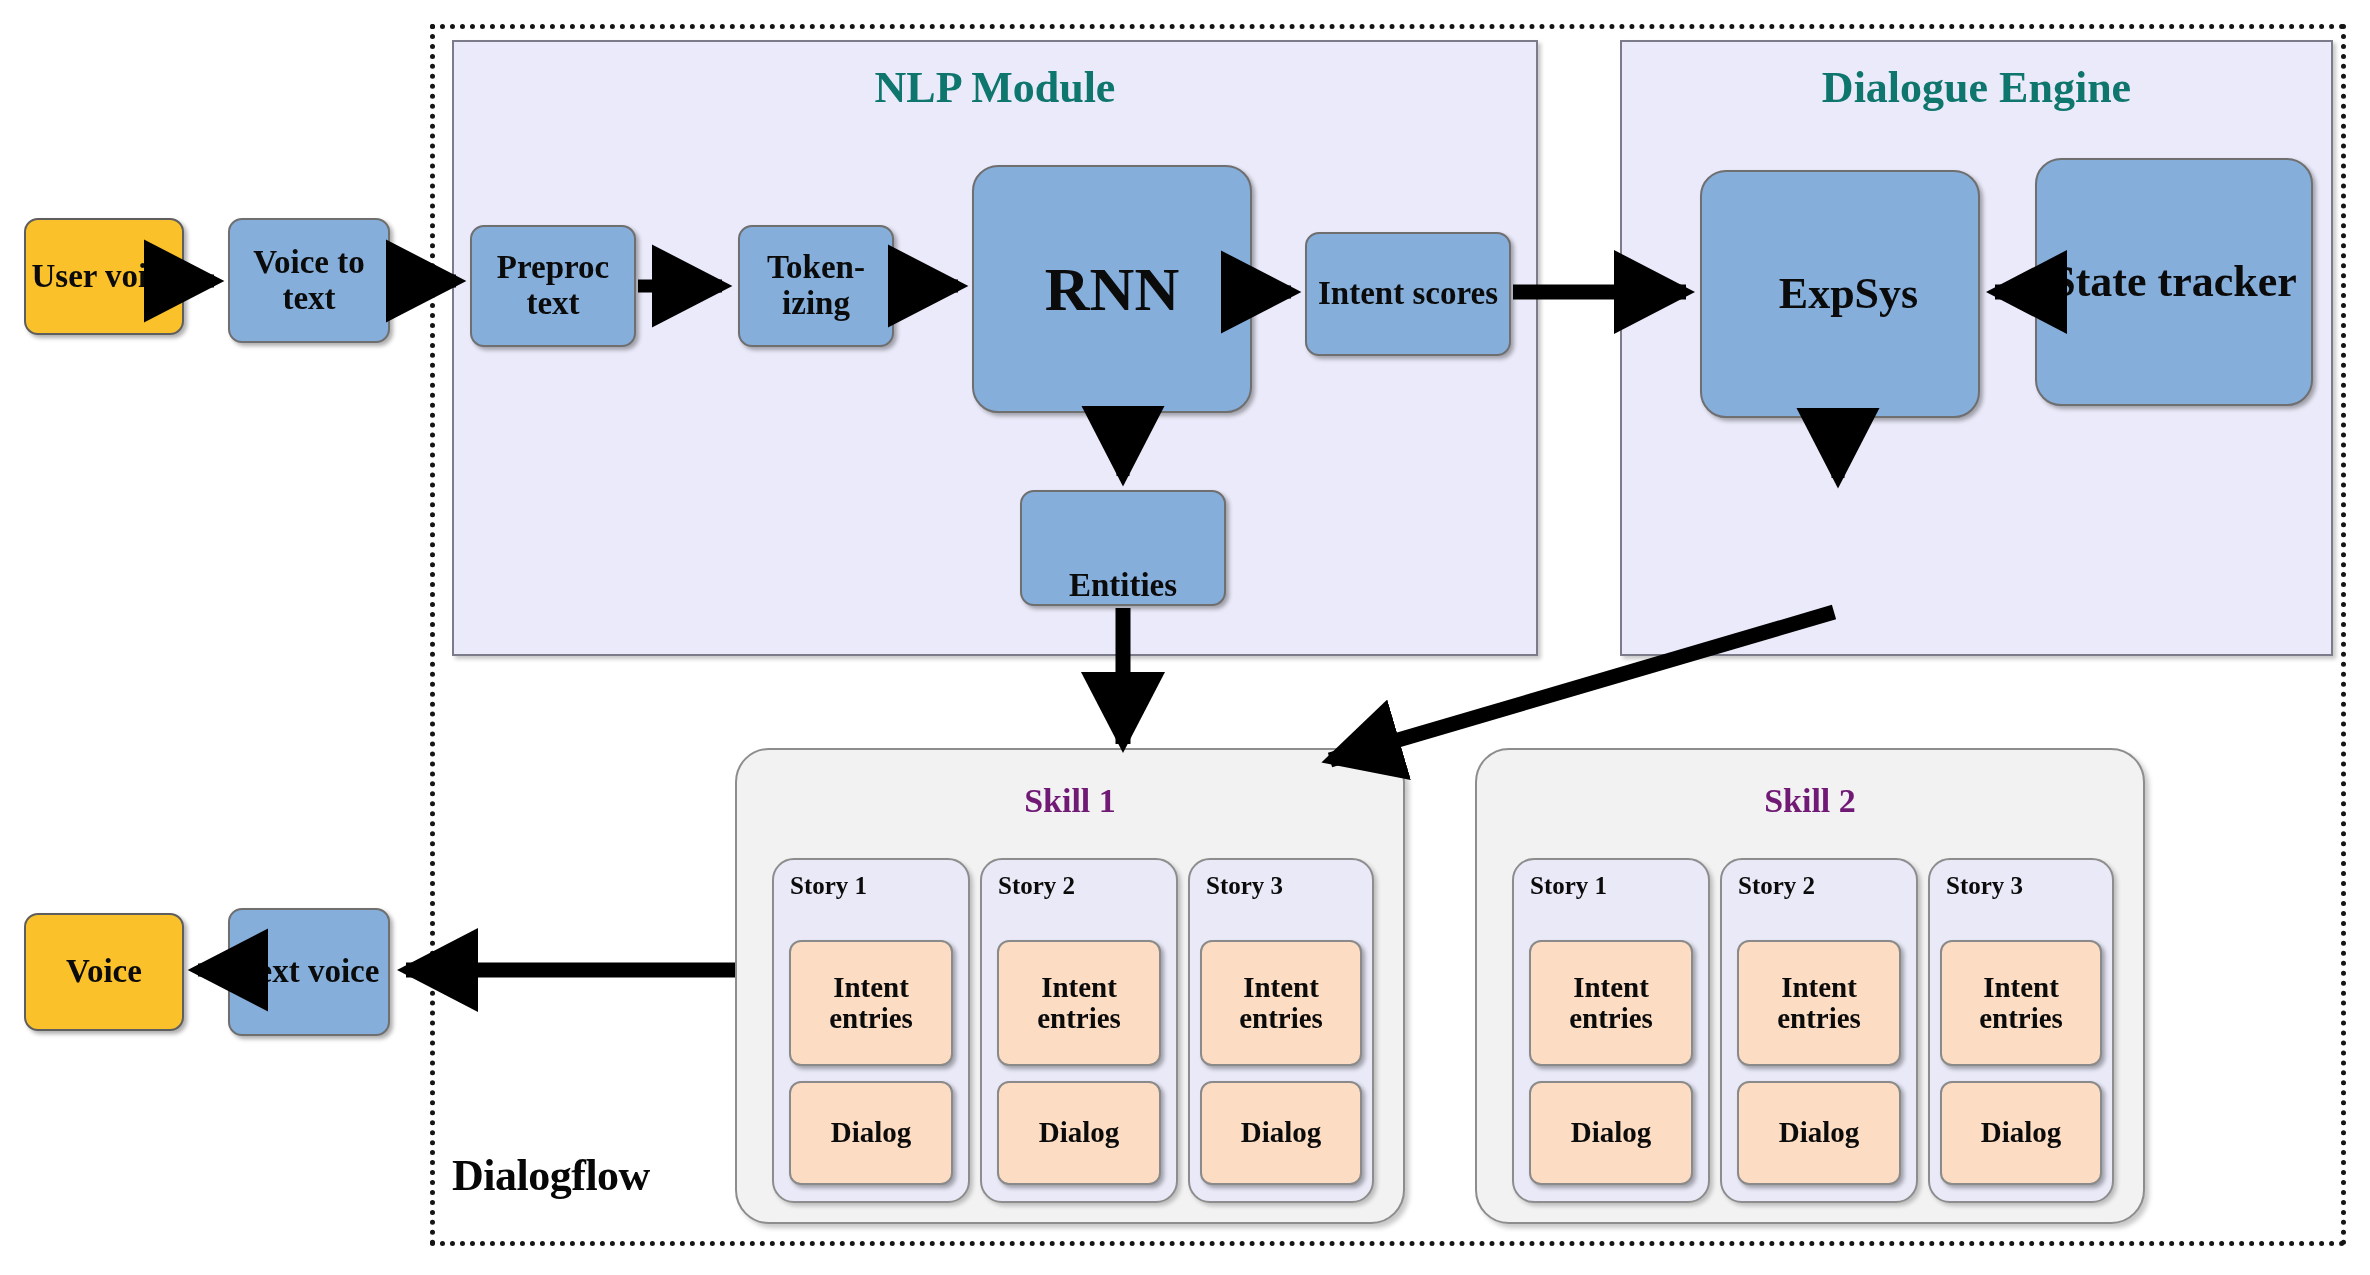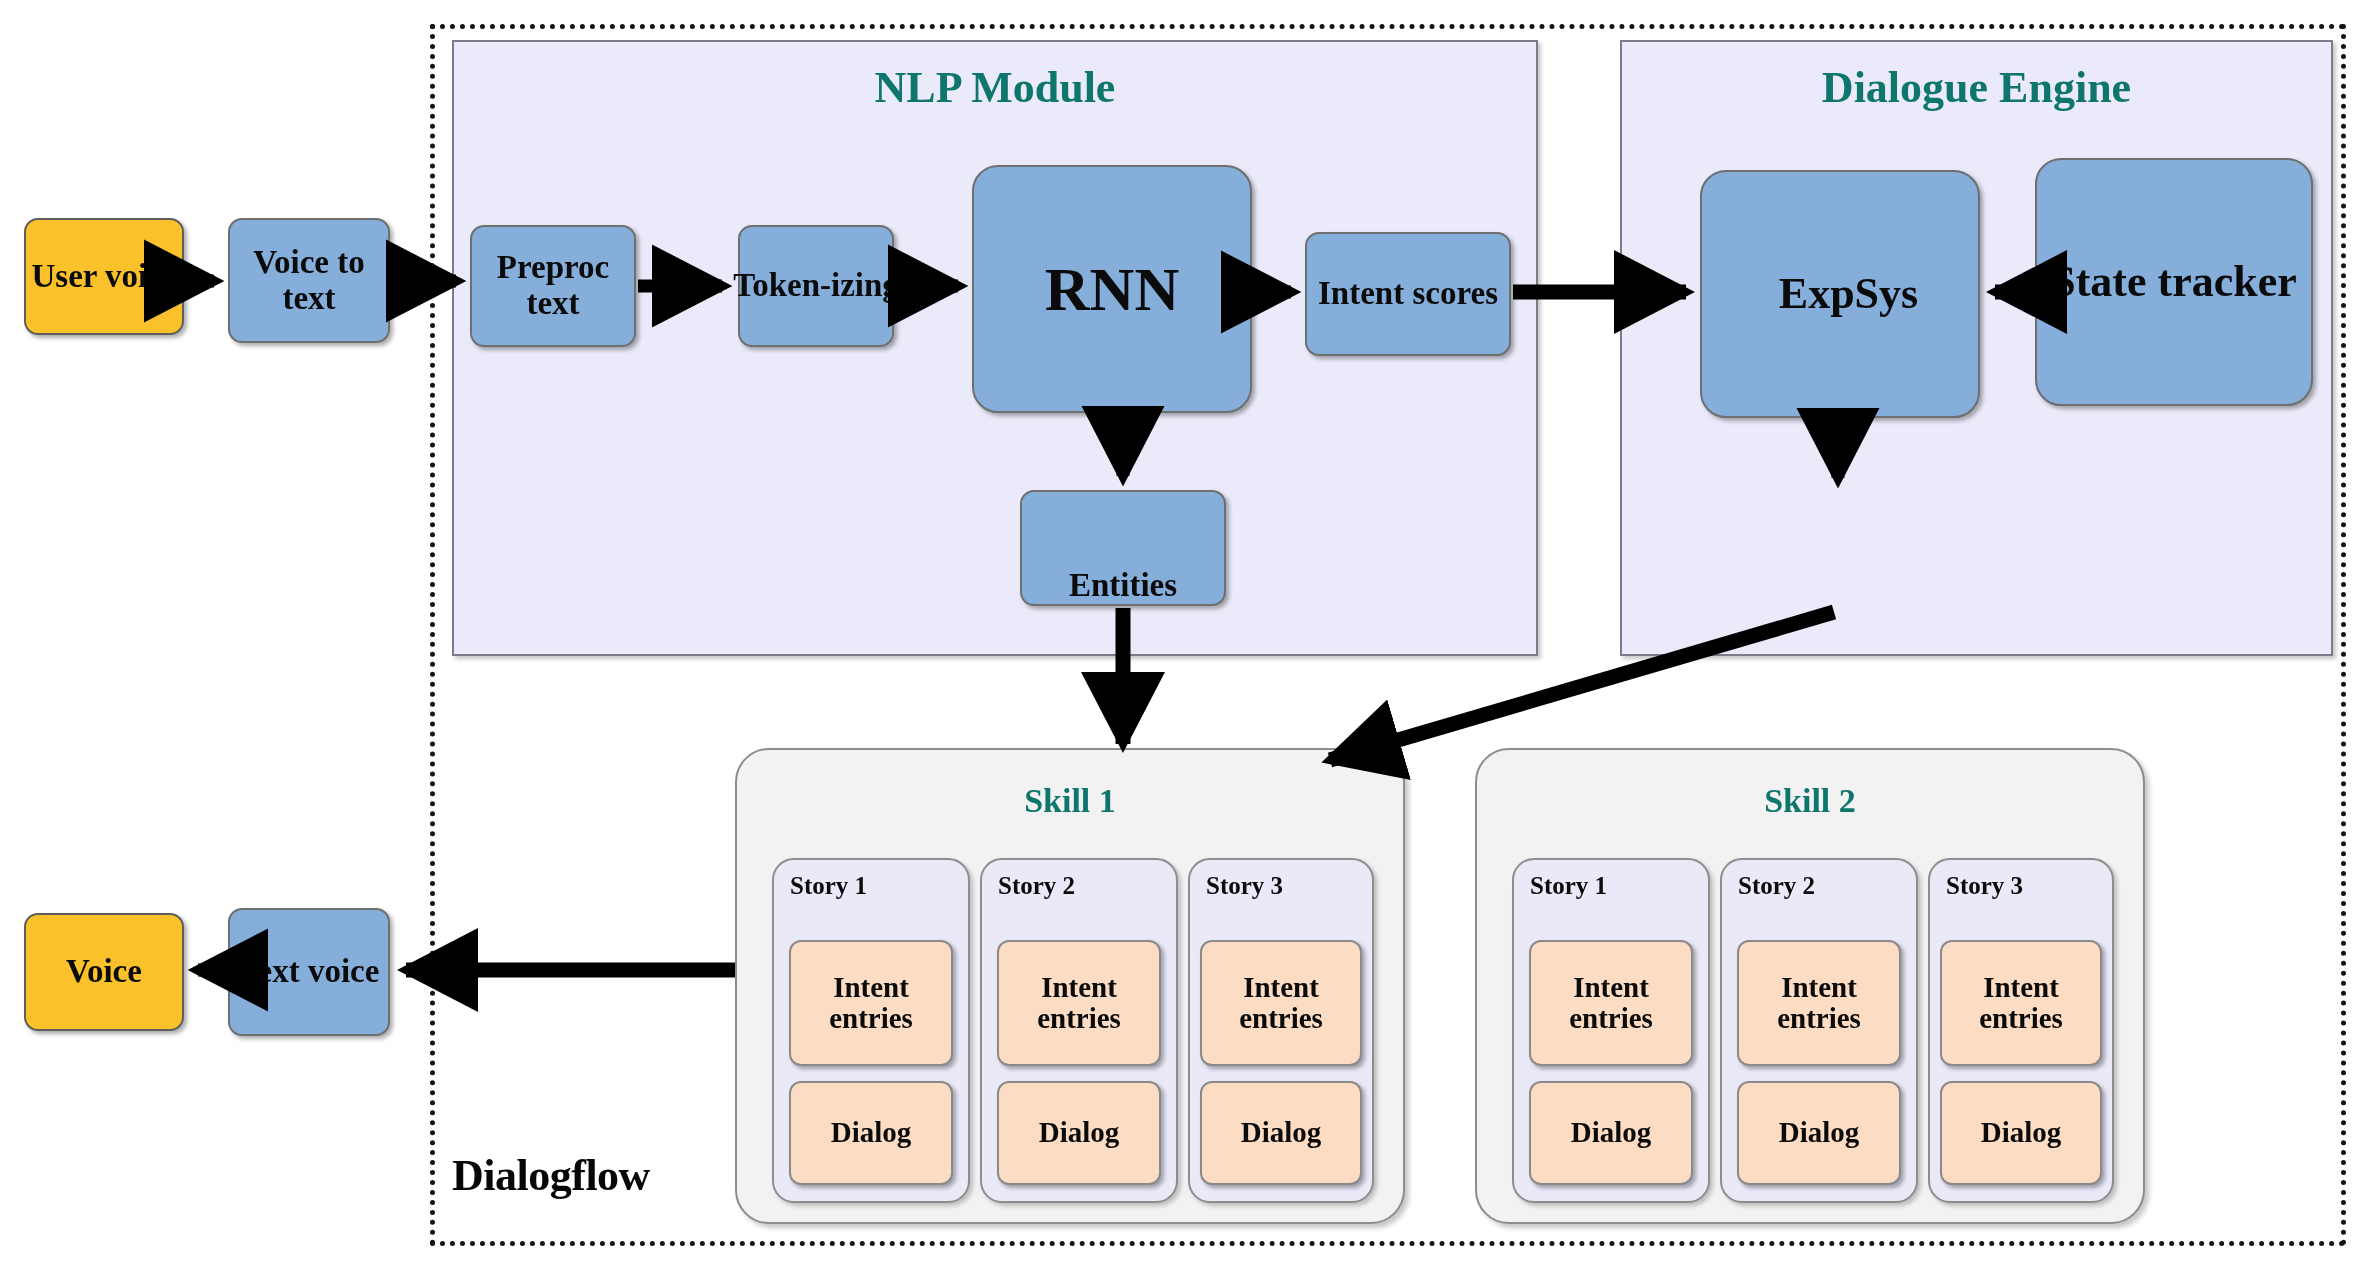--- a/index.html
+++ b/index.html
@@ -160,7 +160,7 @@
     <span>Preproc text</span>
   </div>
 
-  <div class="node node-blue" style="left:738px; top:225px; width:156px; height:122px; font-size:33px; flex-direction:row;">
+  <div class="node node-blue" style="left:738px; top:225px; width:156px; height:122px; font-size:33px; flex-direction:column;">
     <span>Token-</span>
     <span>izing</span>
   </div>

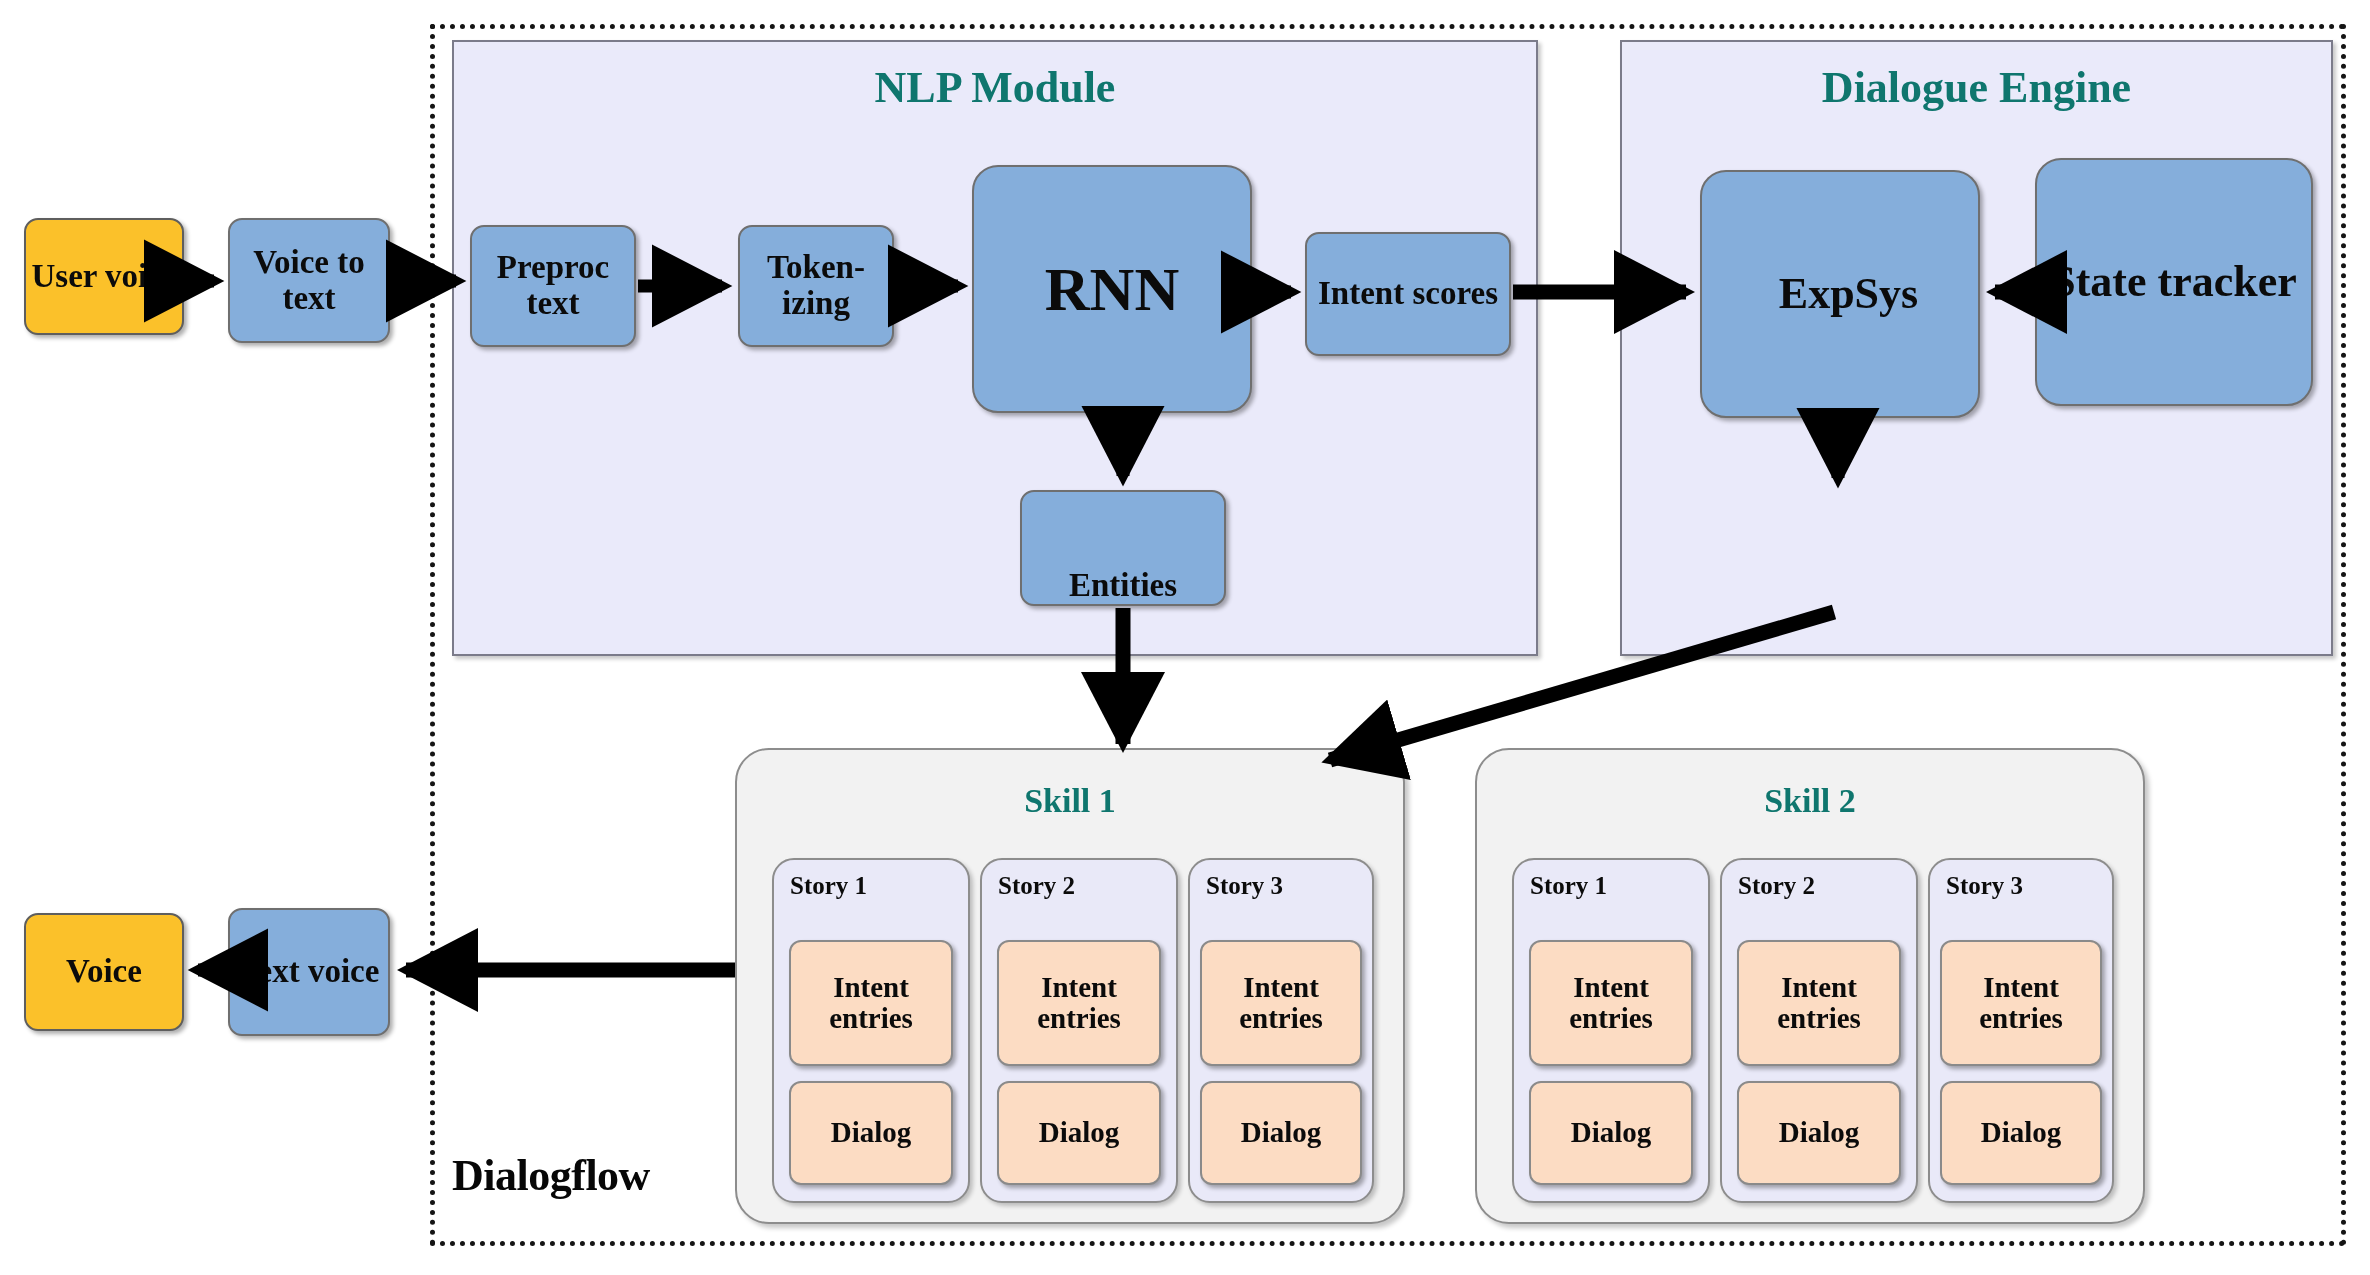--- a/index.html
+++ b/index.html
@@ -72,7 +72,7 @@
     text-align: center;
     font-weight: bold;
     font-size: 34px;
-    color: #0f766e;
+    color: #701a75;
     z-index: 5;
   }
   .story-box {

